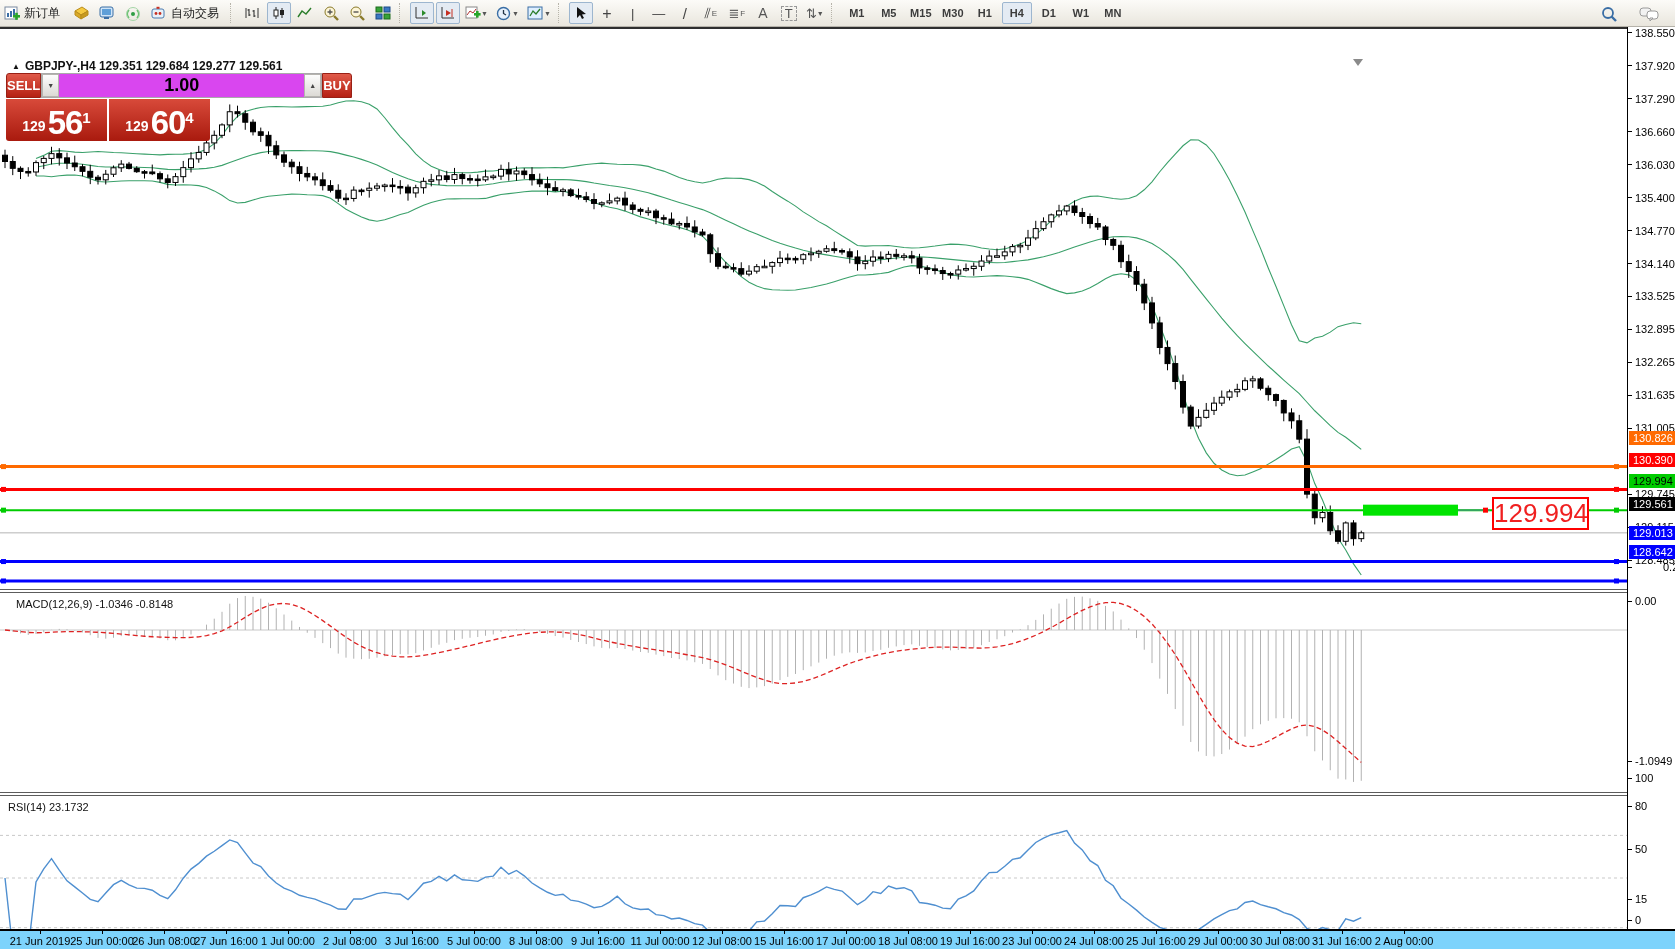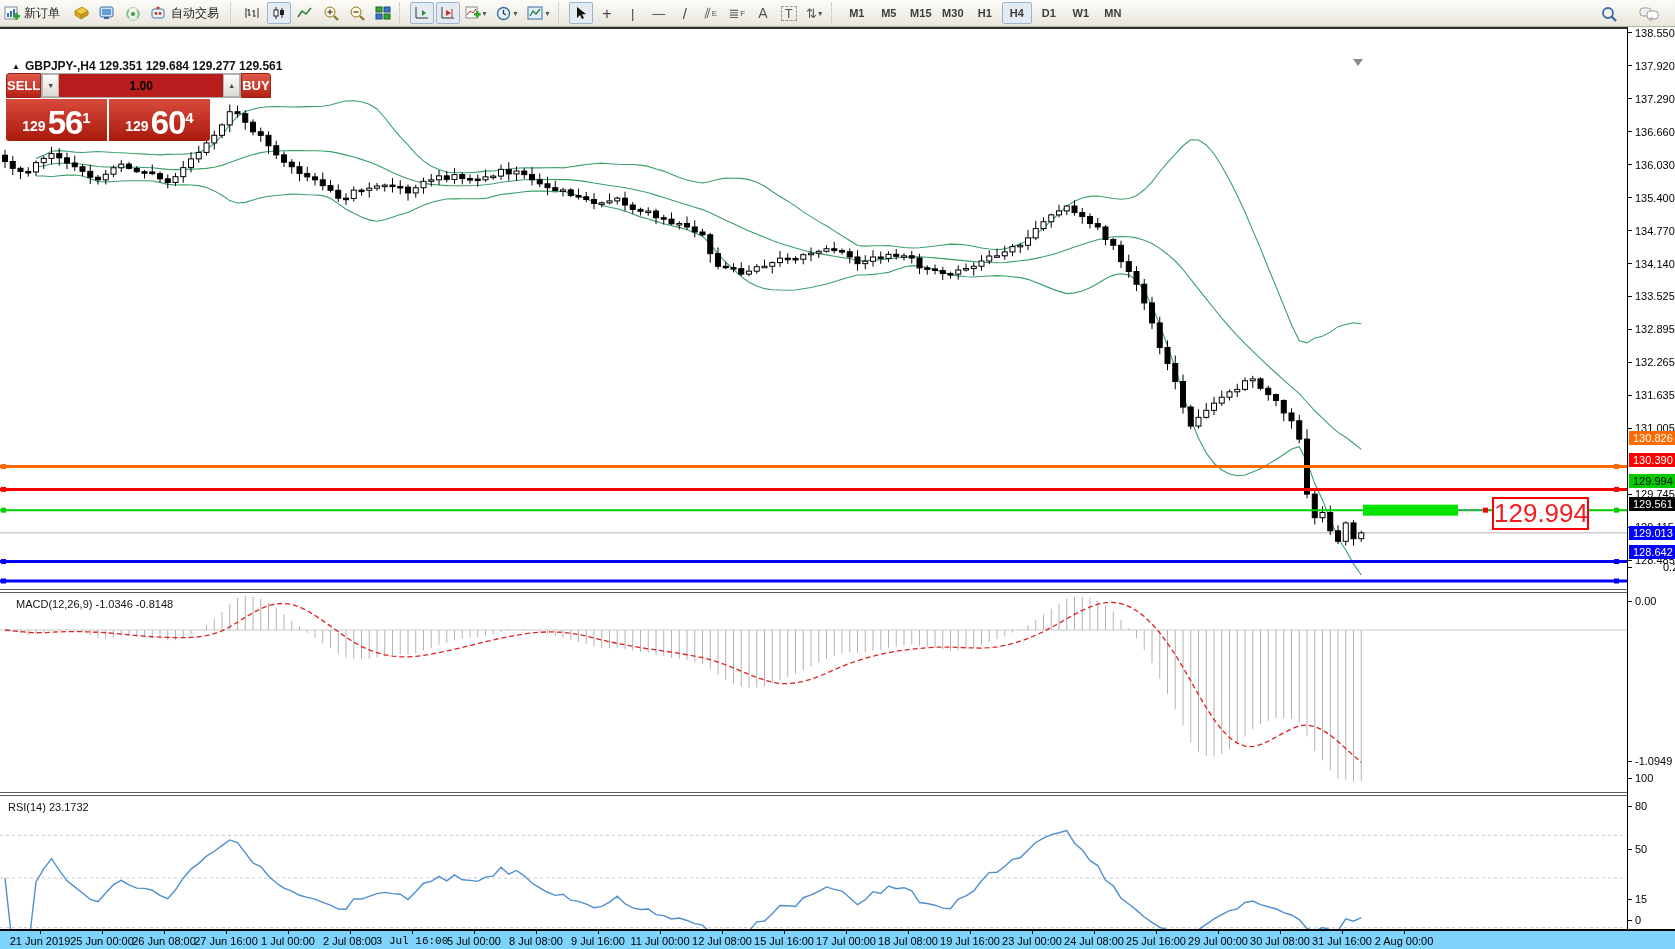--- a/index.html
+++ b/index.html
@@ -52,7 +52,7 @@
   .tp-spin{flex:1;display:flex;background:#f2f1ee;border:1px solid #aaa;box-sizing:border-box;}
   .tp-arrow{width:17px;background:linear-gradient(#fdfdfd,#dcdad5);border:1px solid #b6b4af;
     font-size:7px;color:#444;display:flex;align-items:center;justify-content:center;box-sizing:border-box;}
-  .tp-vol{flex:1;border:none;background:#b91c1c;text-align:center;font-size:12px;font-weight:bold;
+  .tp-vol{flex:1;border:none;background:#d946ef;text-align:center;font-size:18px;font-weight:bold;
     font-family:"Liberation Sans",sans-serif;min-width:10px;}
   .tp-row2{display:flex;height:42px;margin-top:1px;}
   .tp-price{width:101px;background:linear-gradient(#d84a3a,#a91a0e);color:#fff;display:flex;

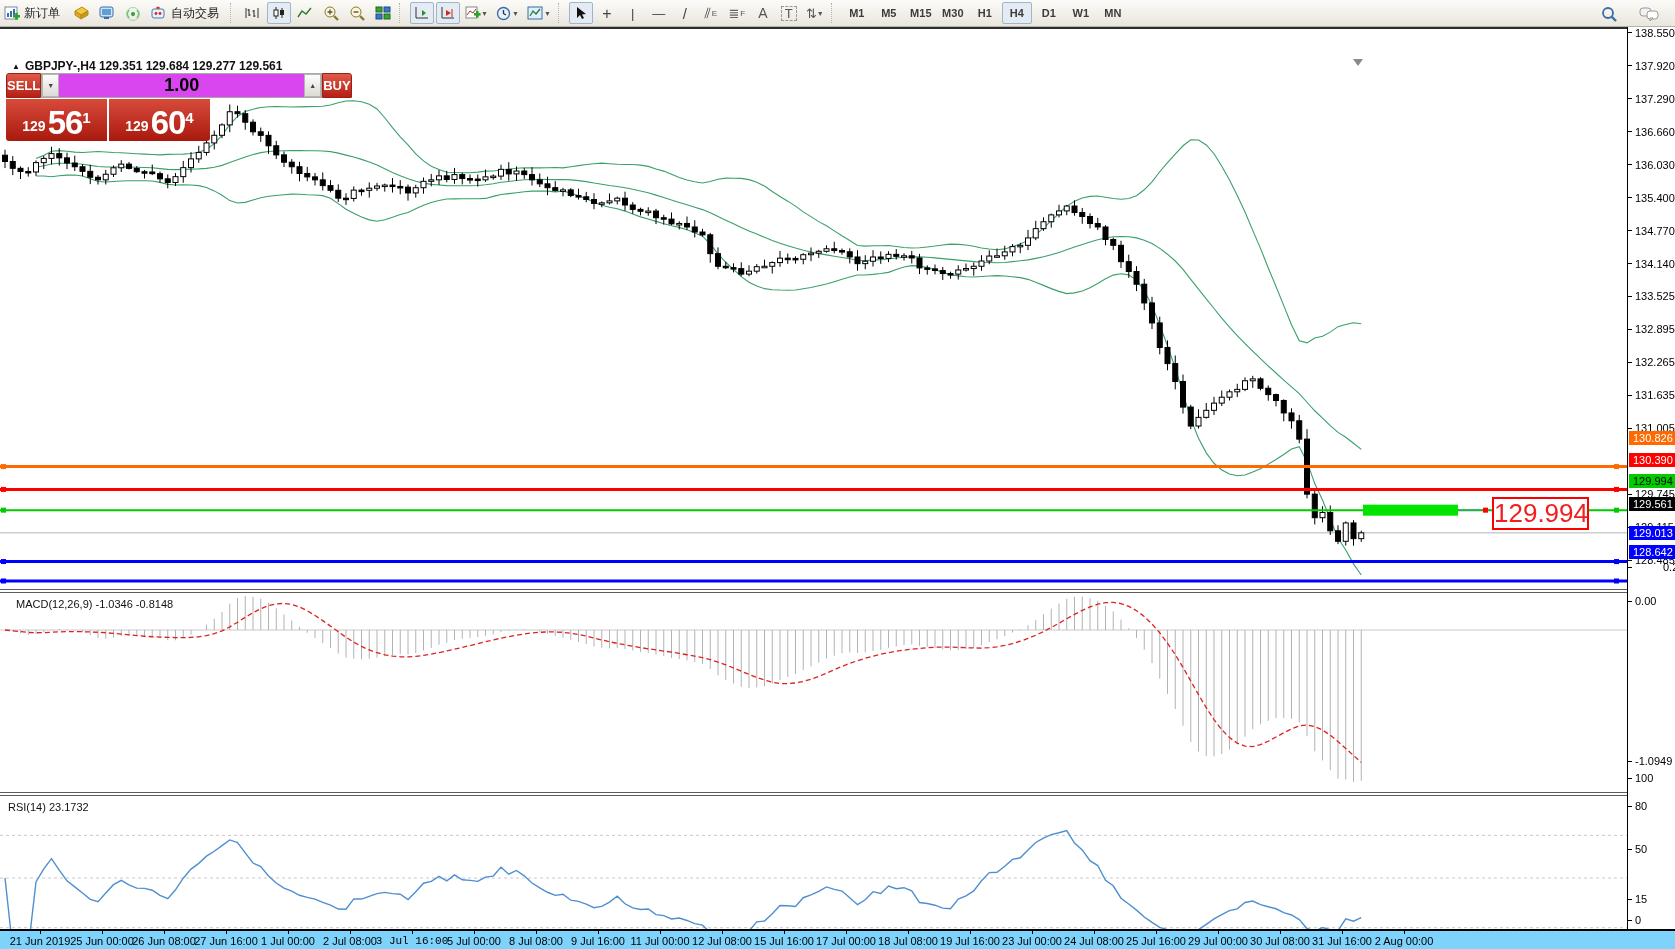--- a/index.html
+++ b/index.html
@@ -986,7 +986,7 @@
     <div class="ttick" style="left: 350px;"></div>
     <div class="tlabel" style="left: 300px;">2 Jul 08:00</div>
     <div class="ttick" style="left: 412px;"></div>
-    <div class="tlabel" style="left: 362px; font-family: Liberation Mono, monospace;">3 Jul 16:00</div>
+    <div class="tlabel" style="left: 362px;">3 Jul 16:00</div>
     <div class="ttick" style="left: 474px;"></div>
     <div class="tlabel" style="left: 424px;">5 Jul 00:00</div>
     <div class="ttick" style="left: 536px;"></div>

